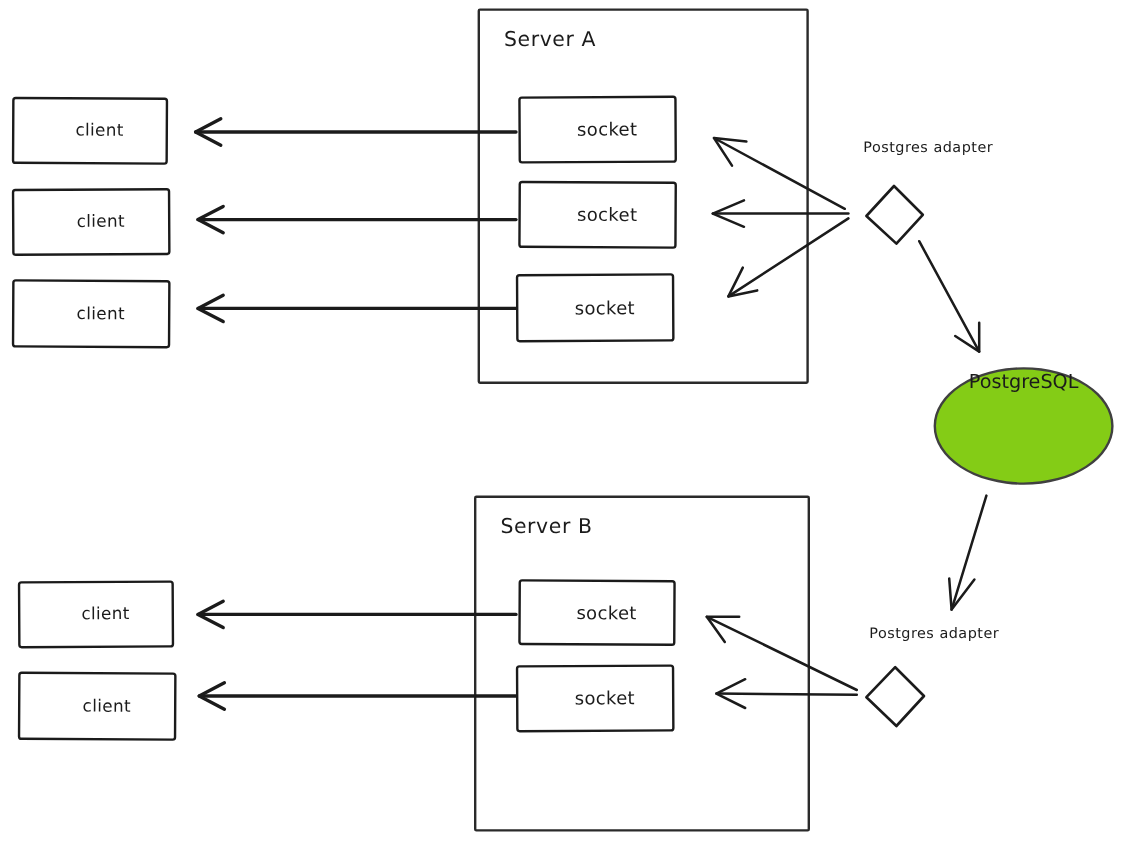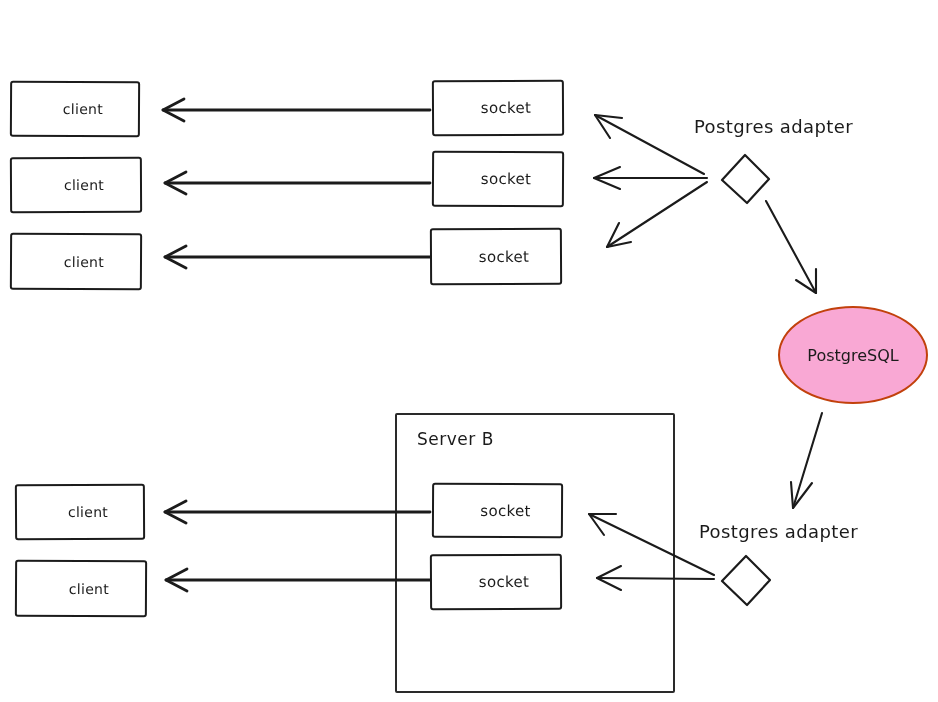--- a/index.html
+++ b/index.html
@@ -86,6 +86,9 @@
 
 <div class="canvas">
 
+  <div class="server" style="left:398px; top:7px; width:276px; height:313px;">
+    <div class="server-label">Server A</div>
+  </div>
 
   <div class="box socket wobble-a" style="left:432px; top:80px; width:132px; height:56px;">
     <span>socket</span>

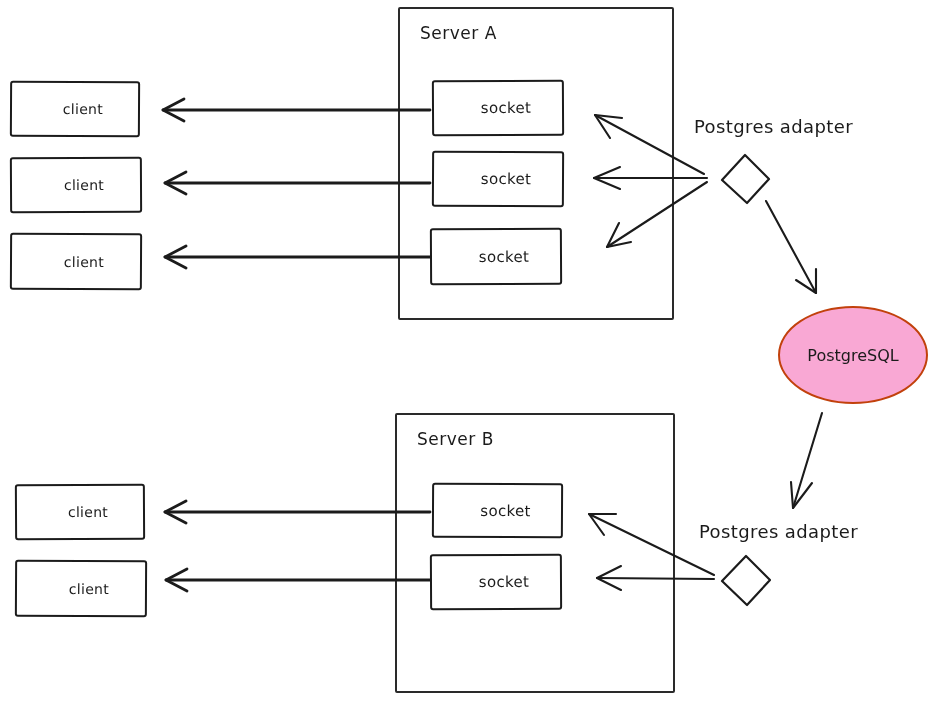--- a/index.html
+++ b/index.html
@@ -46,7 +46,7 @@
   .socket { font-size: 15px; text-align: right; }
   .adapter-label {
     position: absolute;
-    font-size: 18px;
+    font-size: 12px;
     text-align: center;
     letter-spacing: 0.4px;
     white-space: nowrap;

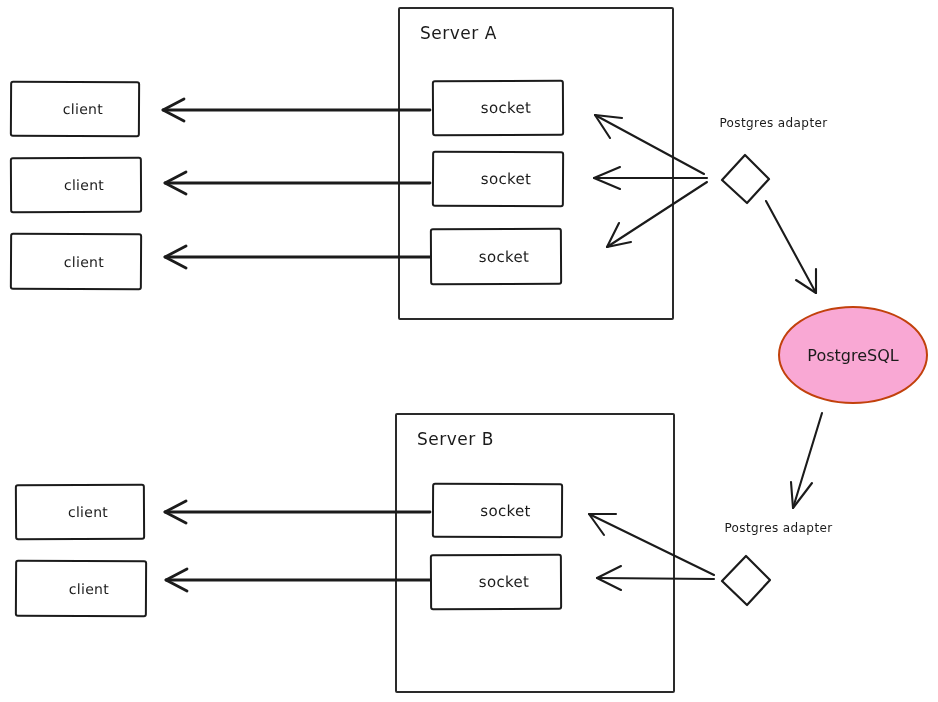--- a/index.html
+++ b/index.html
@@ -53,11 +53,11 @@
   }
   .ellipse {
     position: absolute;
-    border: 2px solid #c2410c;
+    border: 2px solid #404040;
     border-radius: 50%;
-    background: #f9a8d4;
+    background: #84cc16;
     display: flex;
-    align-items: center;
+    align-items: flex-start;
     justify-content: center;
     font-size: 16px;
     box-sizing: border-box;

